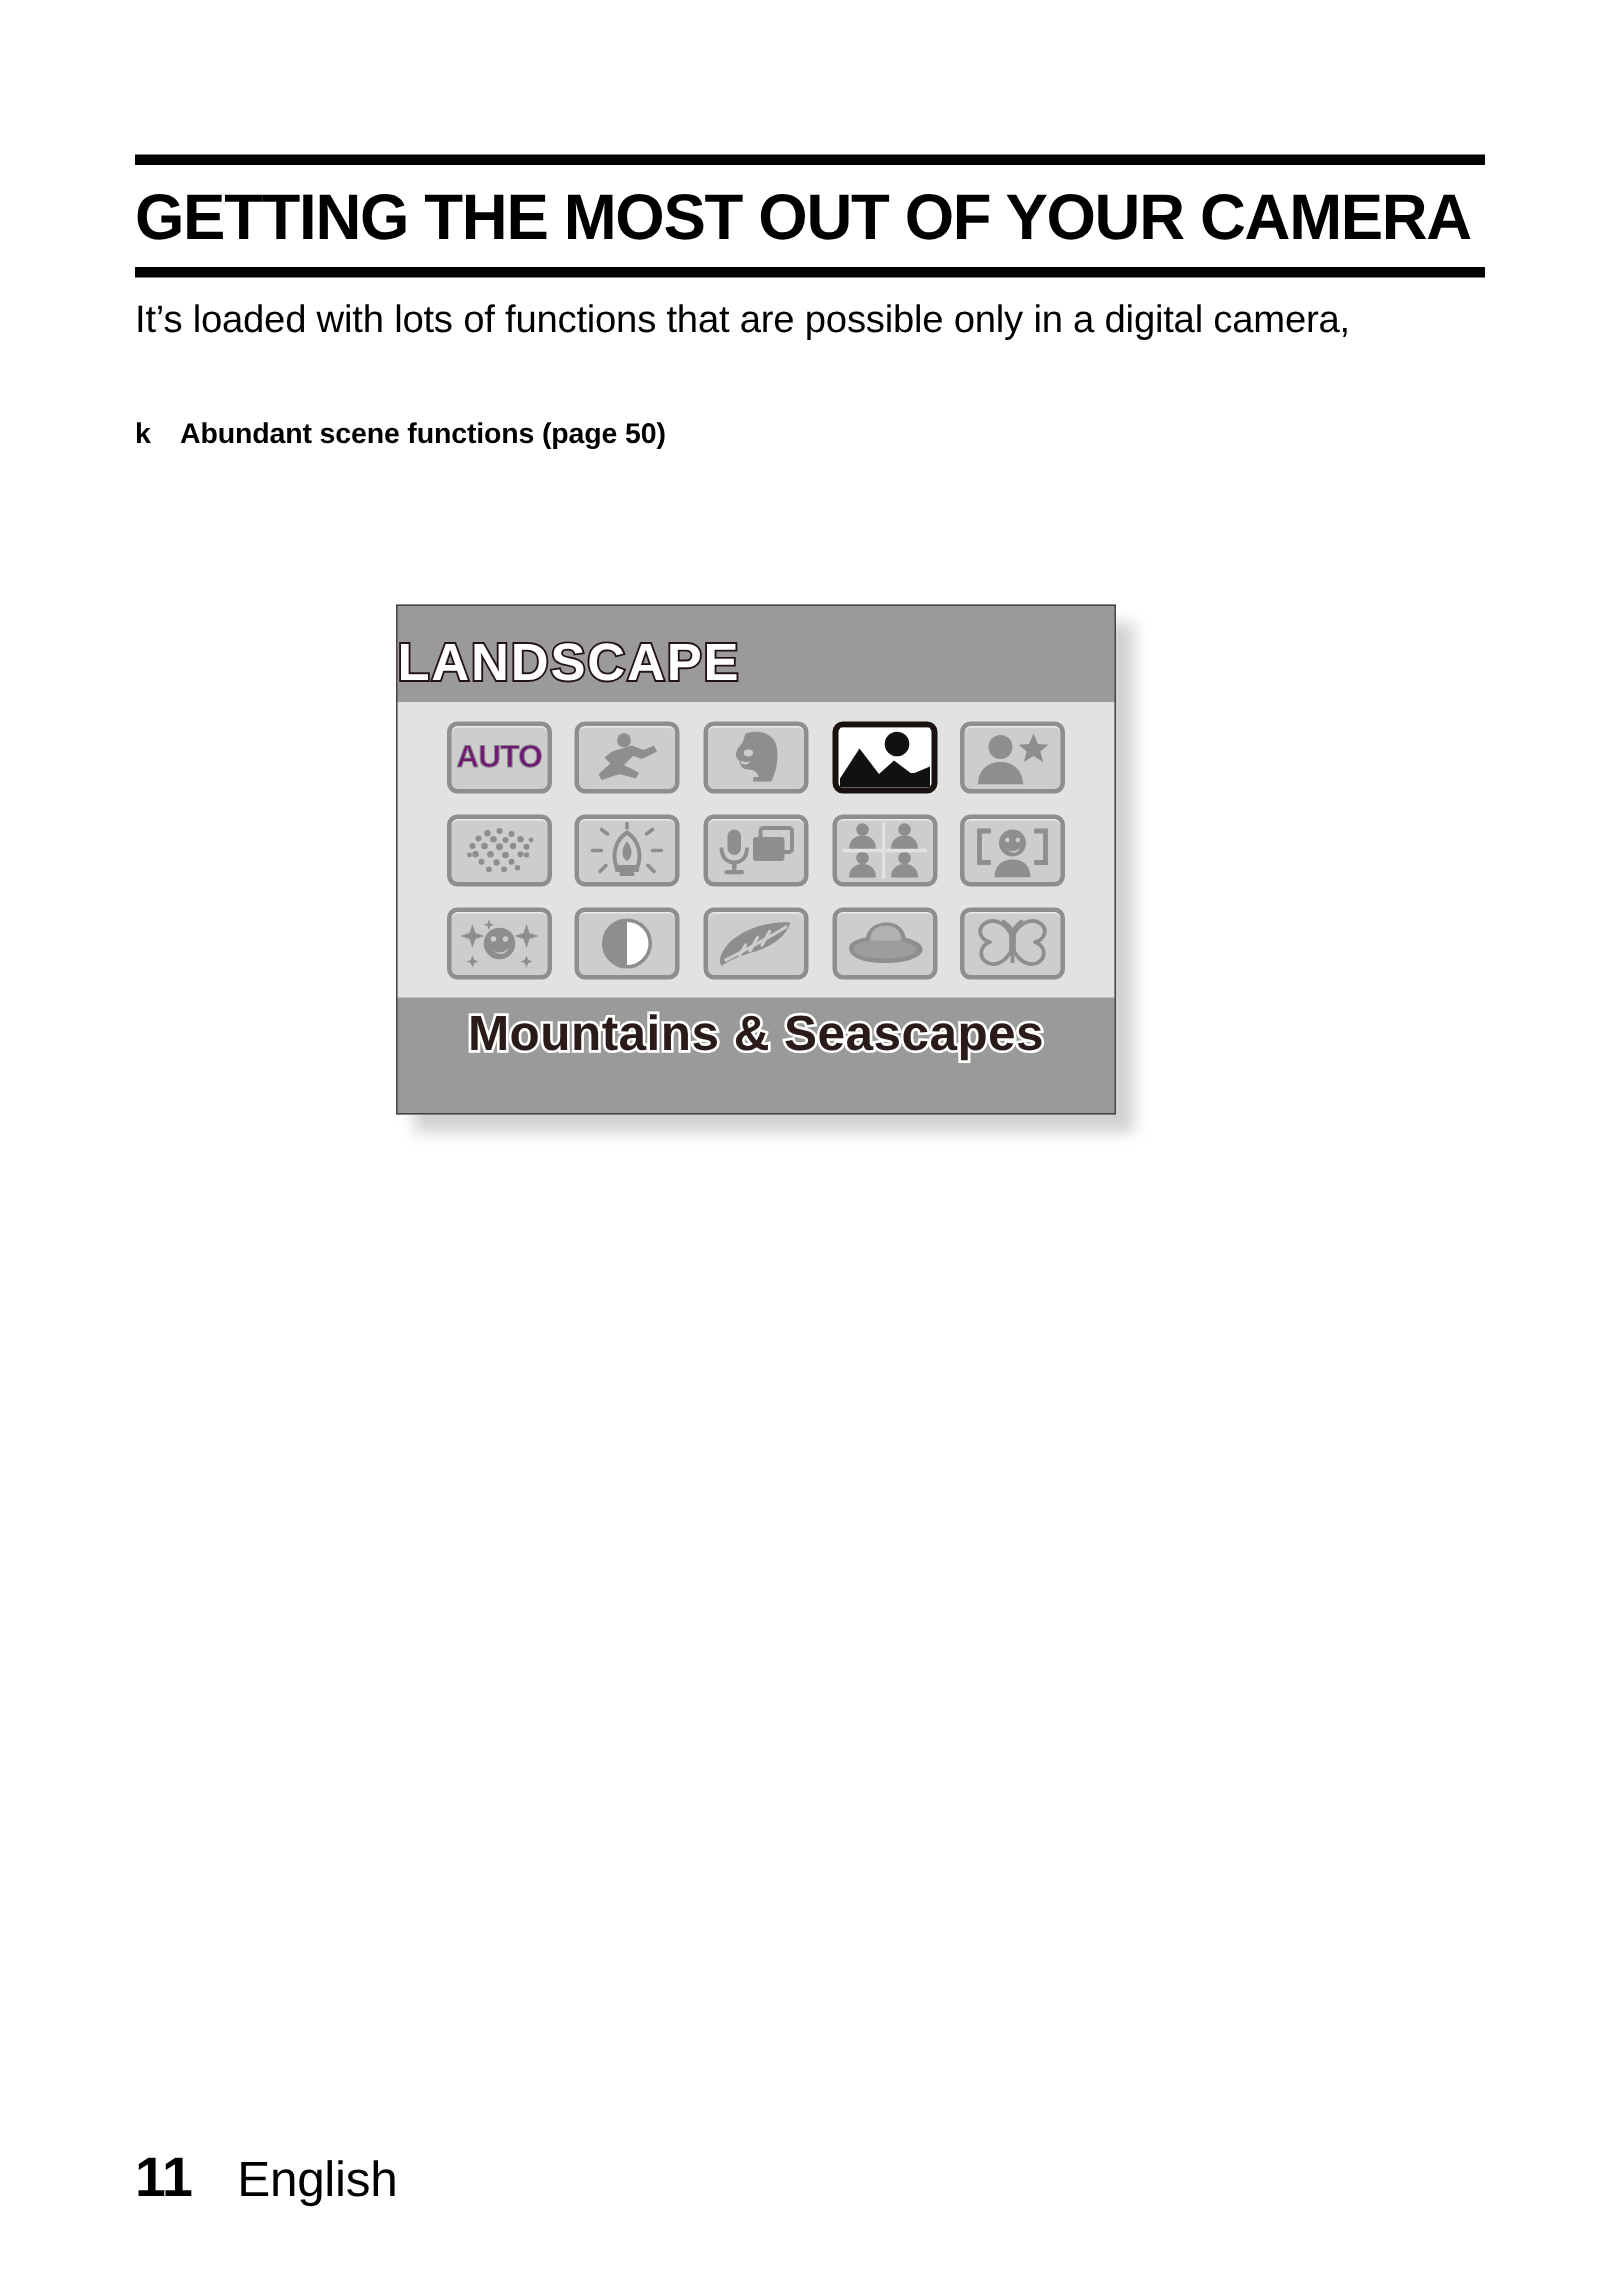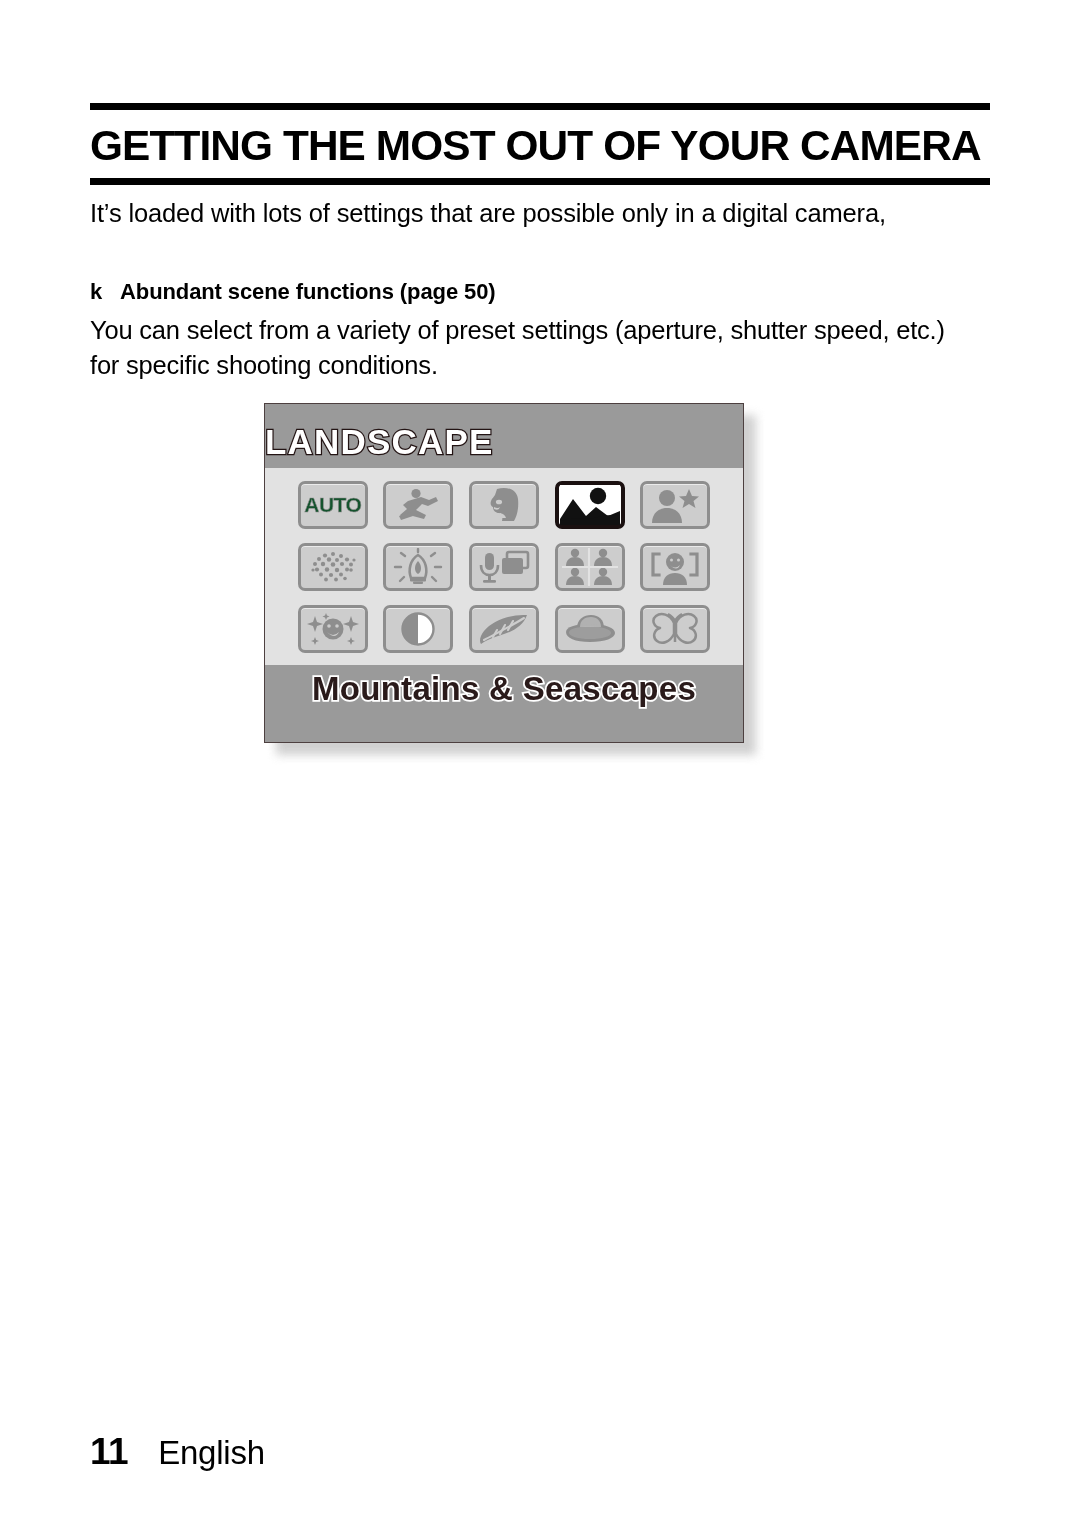--- a/index.html
+++ b/index.html
@@ -235,7 +235,7 @@
   </div>
 
   <div class="intro">
-    <p>It’s loaded with lots of settings that are possible only in a digital camera,</p>
+    <p>It’s loaded with lots of functions that are possible only in a digital camera,</p>
   </div>
 
   <div class="subhead">

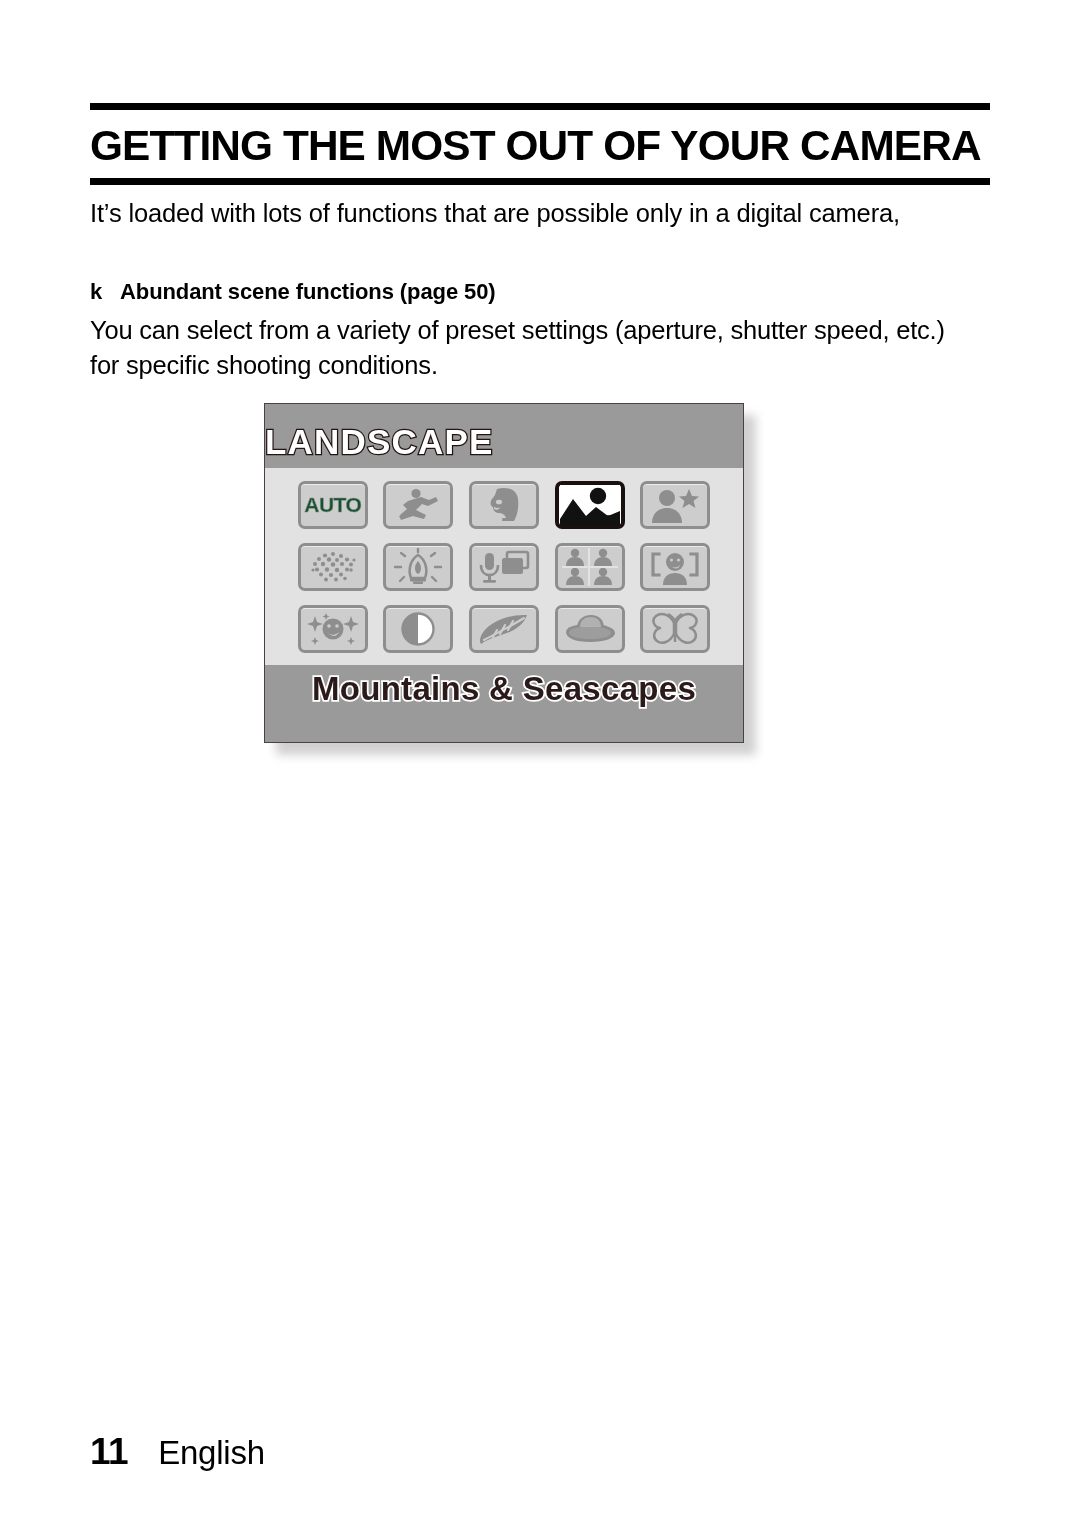--- a/index.html
+++ b/index.html
@@ -66,7 +66,7 @@
     position: absolute;
     left: 90px;
     top: 279px;
-    font-size: 22px;
+    font-size: 19px;
     font-weight: bold;
     letter-spacing: -0.1px;
     white-space: nowrap;

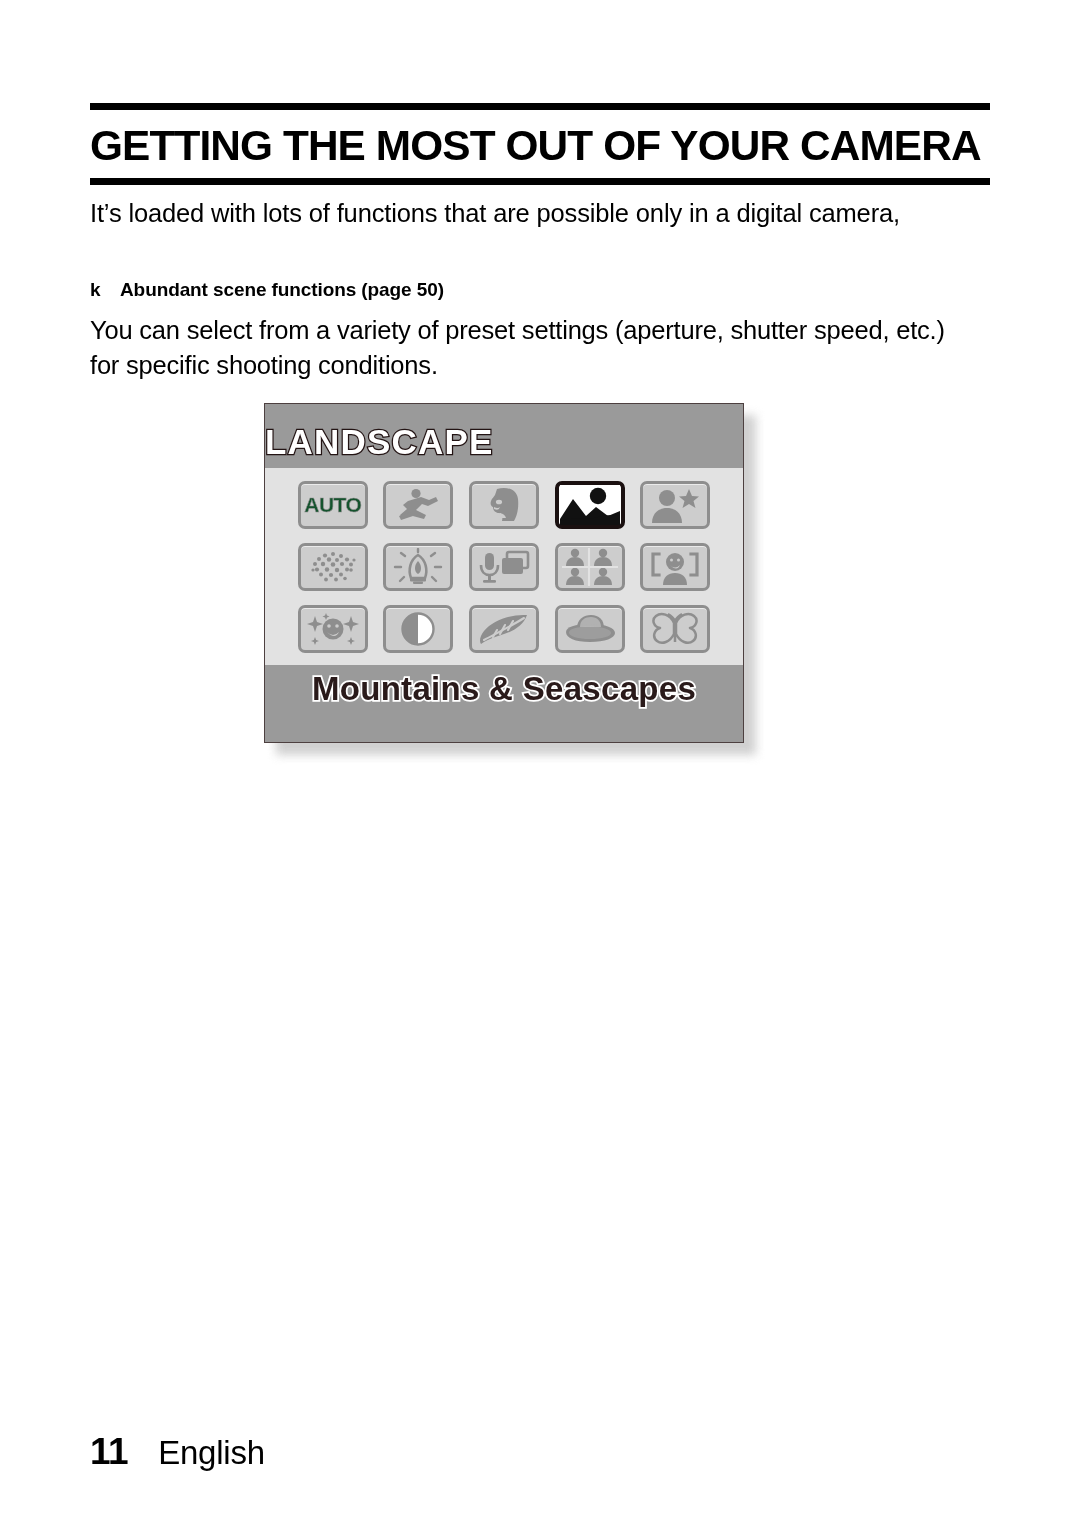--- a/index.html
+++ b/index.html
@@ -242,10 +242,6 @@
     <span class="bullet-k">k</span><span>Abundant scene functions (page 50)</span>
   </div>
 
-  <div class="subbody">
-    <p>You can select from a variety of preset settings (aperture, shutter speed, etc.)</p>
-    <p>for specific shooting conditions.</p>
-  </div>
 
   <div class="figure">
     <div class="lcd-shadow"></div>

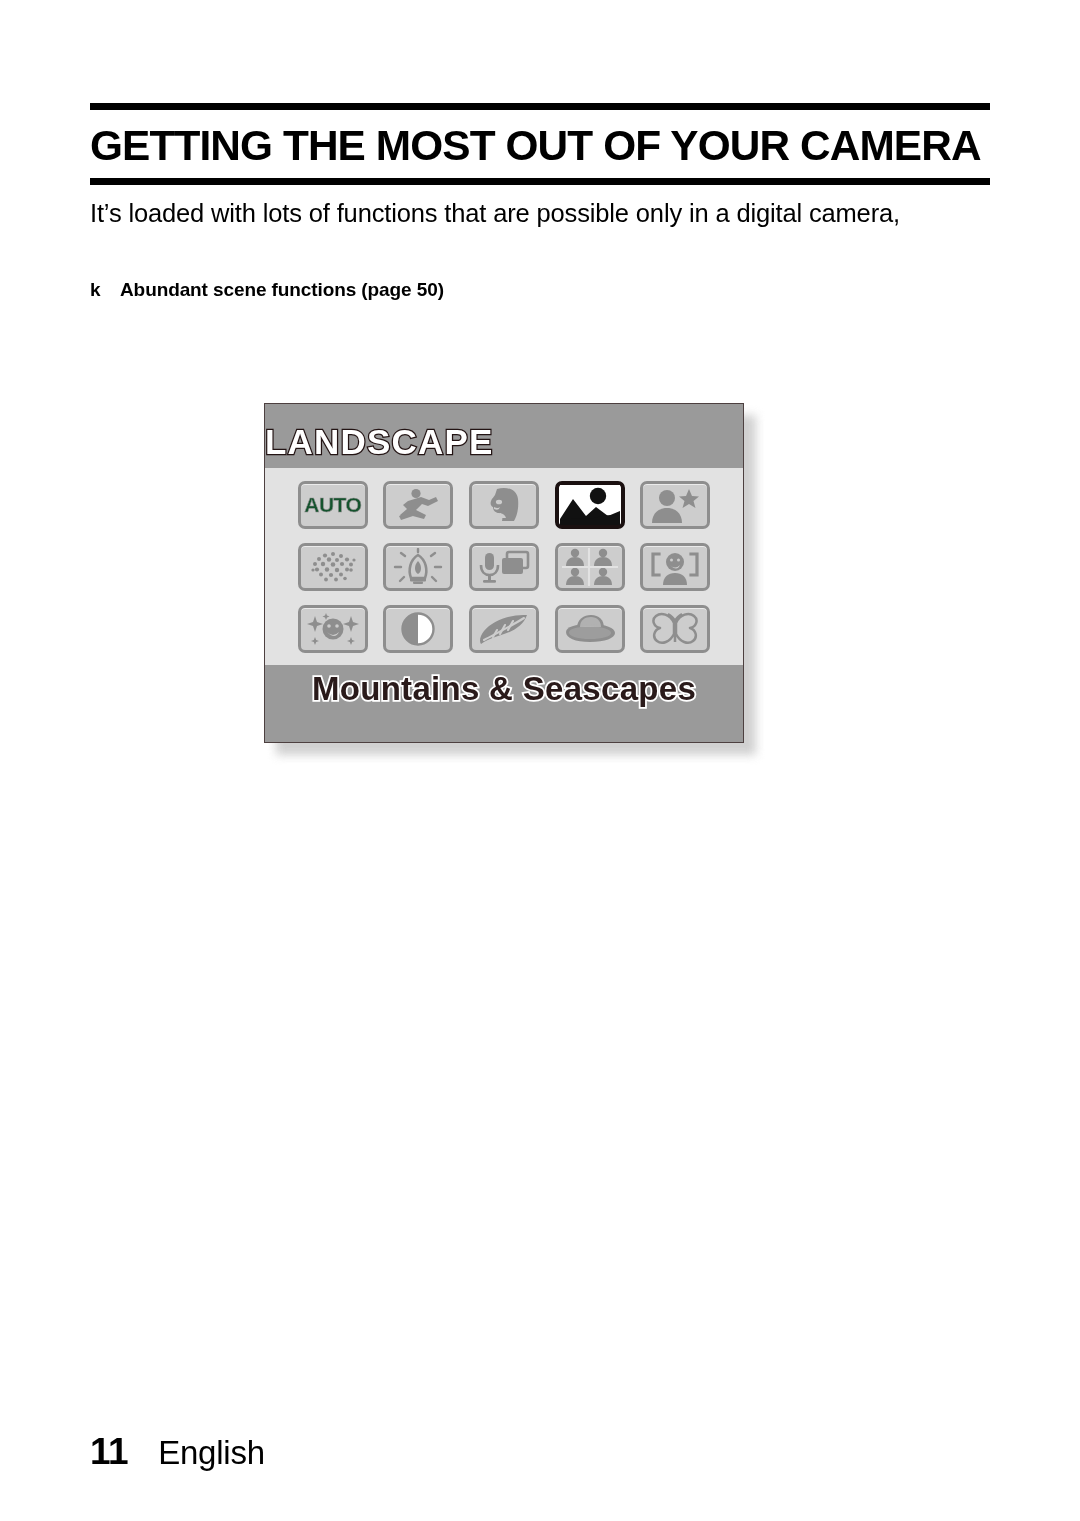--- a/index.html
+++ b/index.html
@@ -183,7 +183,7 @@
   .auto-text {
     font-size: 21px;
     font-weight: bold;
-    color: #14532d;
+    color: #701a75;
     letter-spacing: -0.5px;
     -webkit-text-stroke: 0.6px #8e8e8e;
   }

